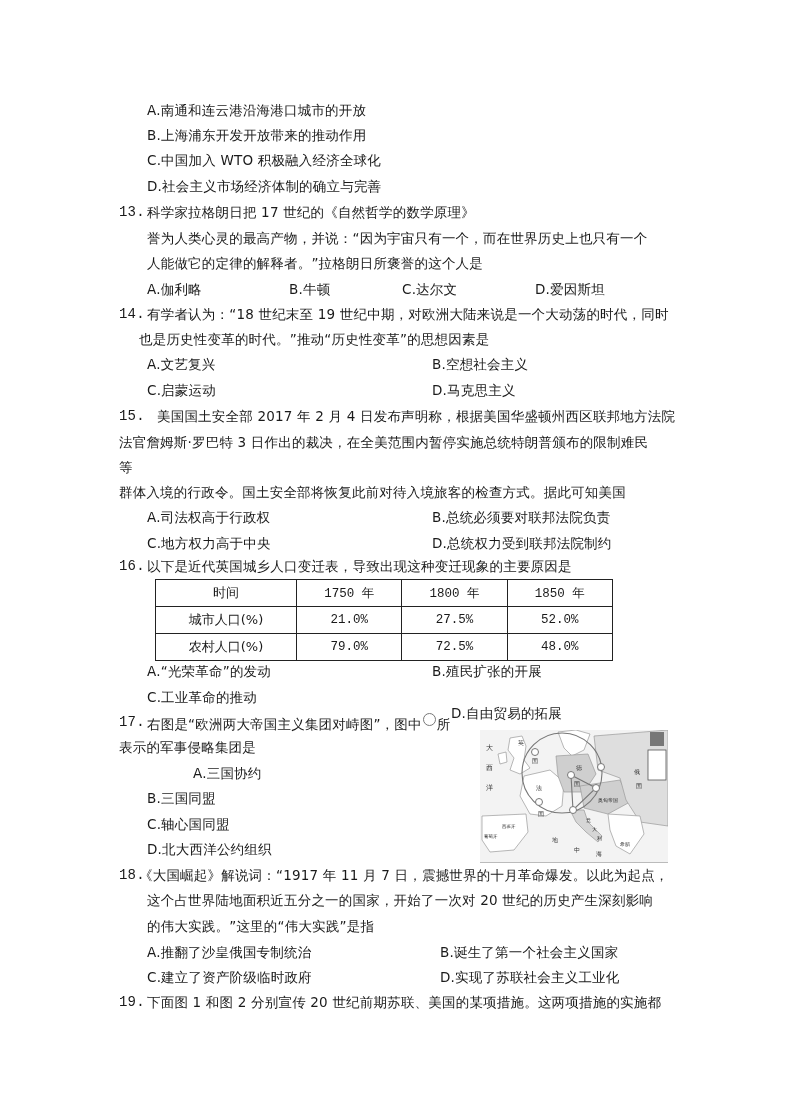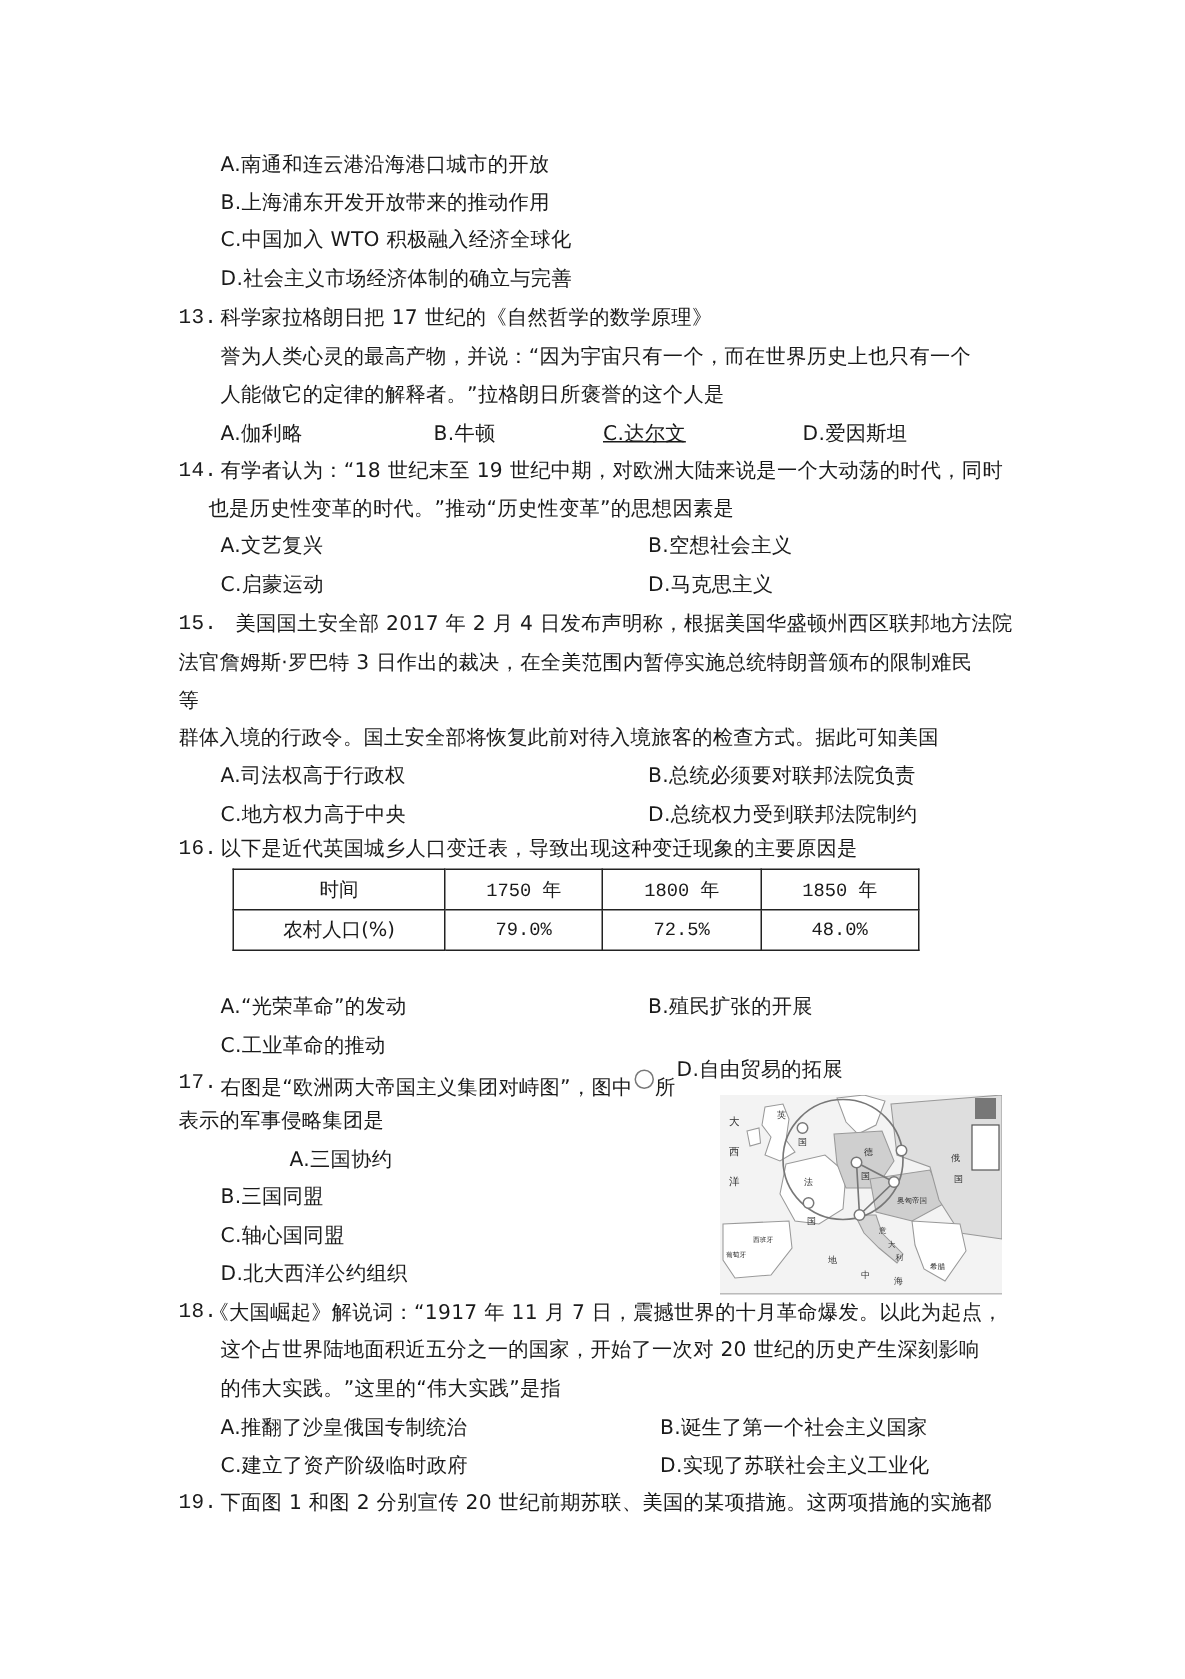--- a/index.html
+++ b/index.html
@@ -42,7 +42,7 @@
 <div class="line" style="left:147px;top:254px;">人能做它的定律的解释者。”拉格朗日所褒誉的这个人是</div>
 <div class="line" style="left:147px;top:280px;">A.伽利略</div>
 <div class="line" style="left:289px;top:280px;">B.牛顿</div>
-<div class="line" style="left:402px;top:280px;text-decoration:underline;">C.达尔文</div>
+<div class="line" style="left:402px;top:280px;">C.达尔文</div>
 <div class="line" style="left:535px;top:280px;">D.爱因斯坦</div>
 
 <div class="line num" style="left:119px;top:305px;">14.</div>

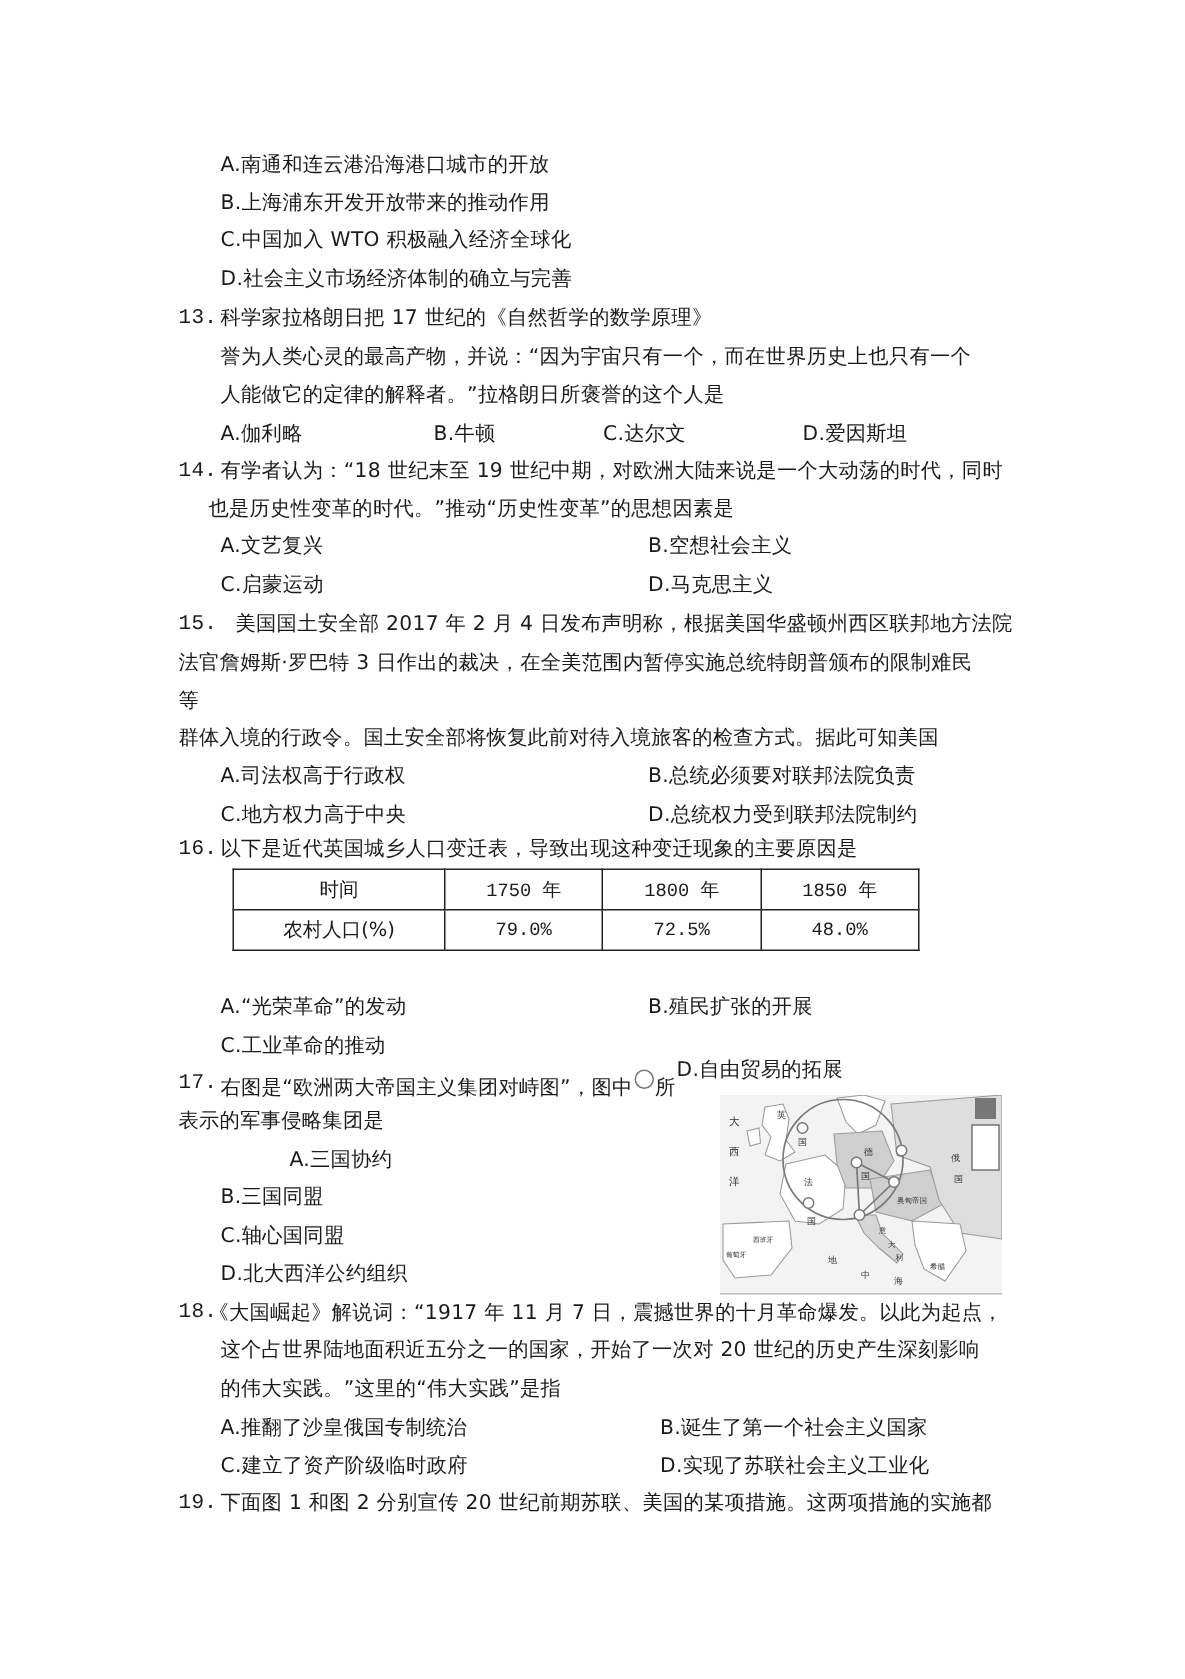--- a/index.html
+++ b/index.html
@@ -73,6 +73,12 @@
     <td class="num">1750 年</td>
     <td class="num">1800 年</td>
     <td class="num">1850 年</td>
+  </tr>
+  <tr>
+    <td>城市人口(%)</td>
+    <td class="num">21.0%</td>
+    <td class="num">27.5%</td>
+    <td class="num">52.0%</td>
   </tr>
   <tr>
     <td>农村人口(%)</td>

